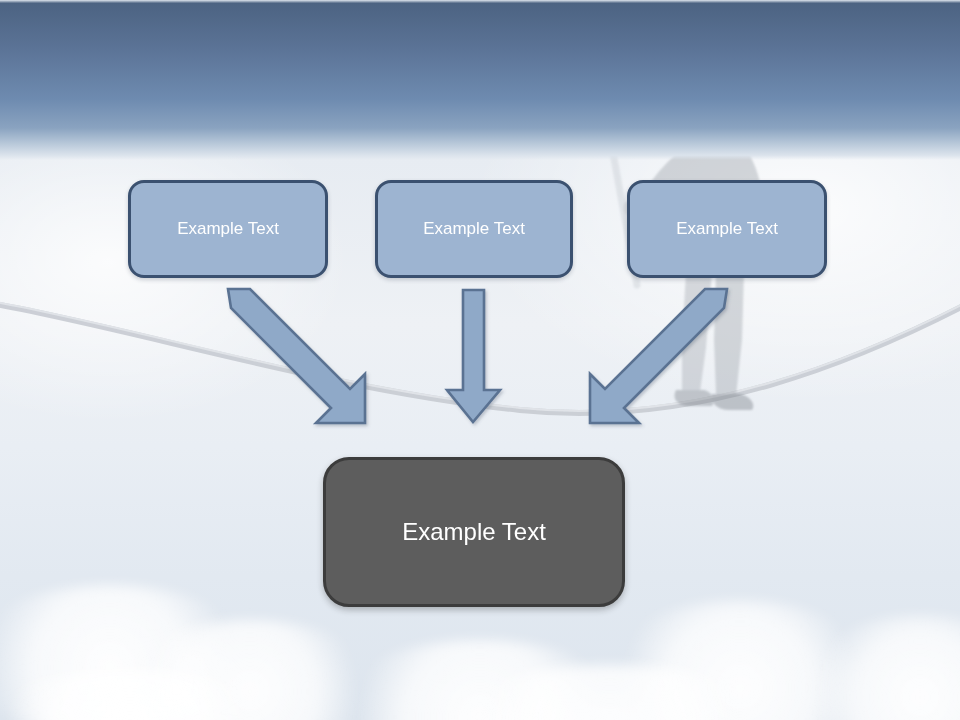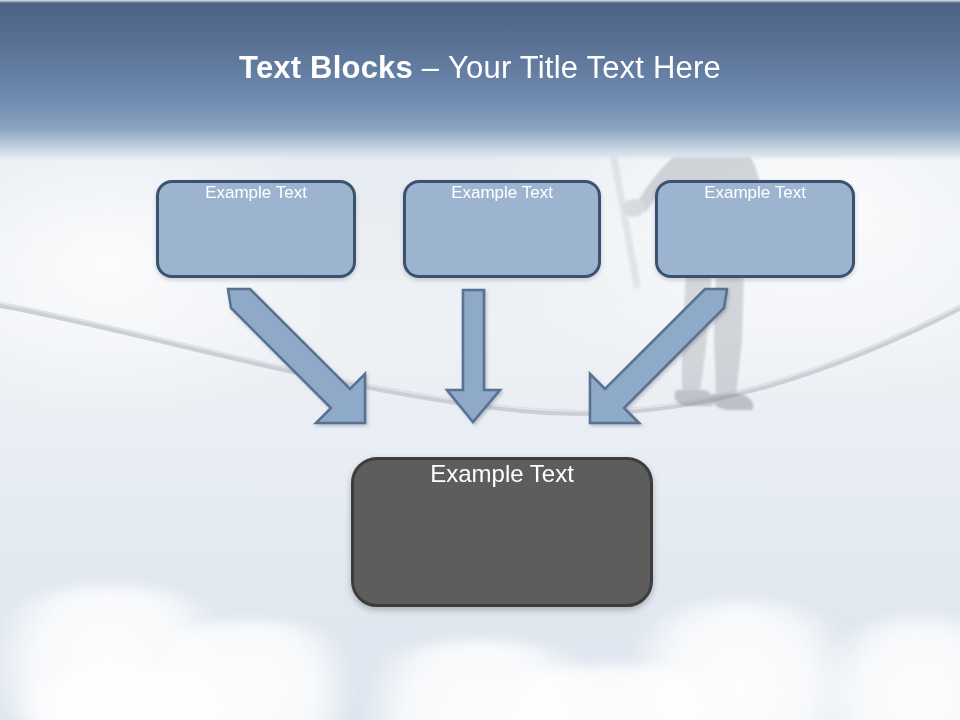--- a/index.html
+++ b/index.html
@@ -211,9 +211,6 @@
 
   <div class="title-band"></div>
 
-  <div class="title">
-    <span class="strong">Text Blocks</span><span class="light">&nbsp;</span><span class="light">–</span><span class="light">&nbsp;</span><span class="light">Your Title Text Here</span>
-  </div>
 
   <div id="box1" class="block block-top">
     <span>Example Text</span>

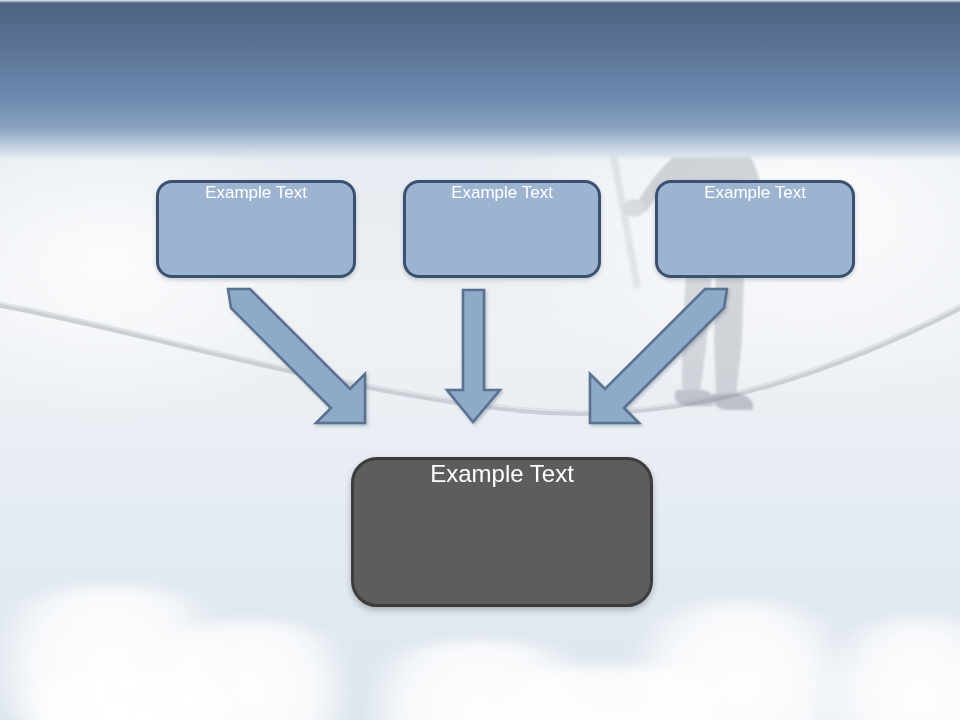--- a/index.html
+++ b/index.html
@@ -68,11 +68,10 @@
   
   .block {
     position:absolute;
-    display:flex; justify-content:center;
+    display:flex; align-items:center; justify-content:center;
     color:#ffffff;
     text-align:center;
     line-height:1.15;
-    margin-left:28px;
   }
   .block-top {
     background:#9db4d1;

